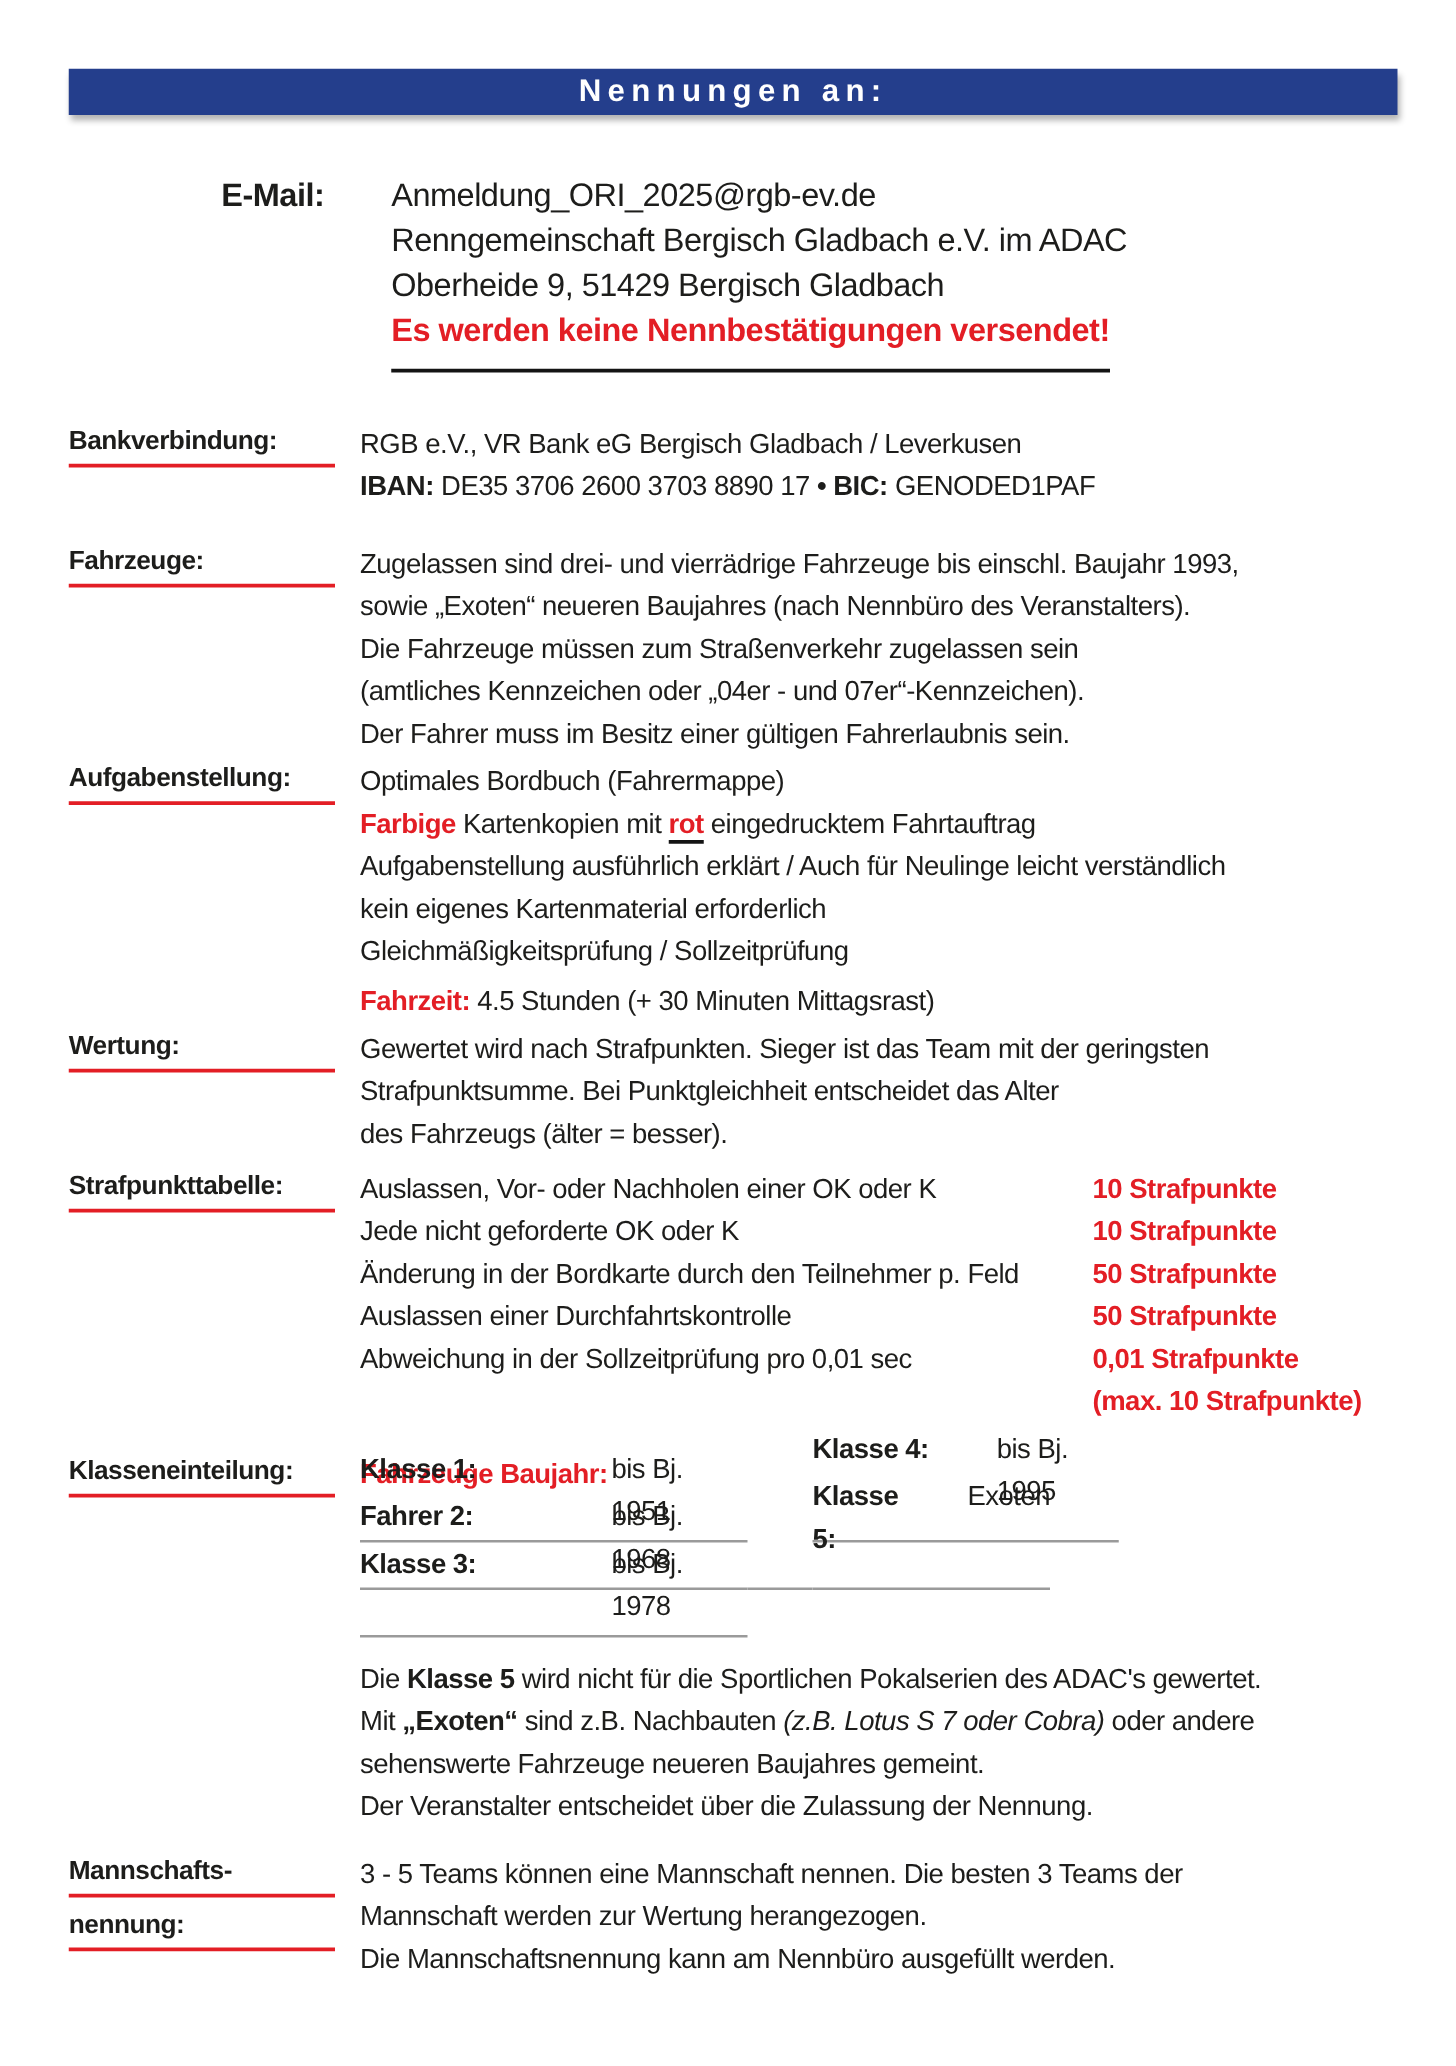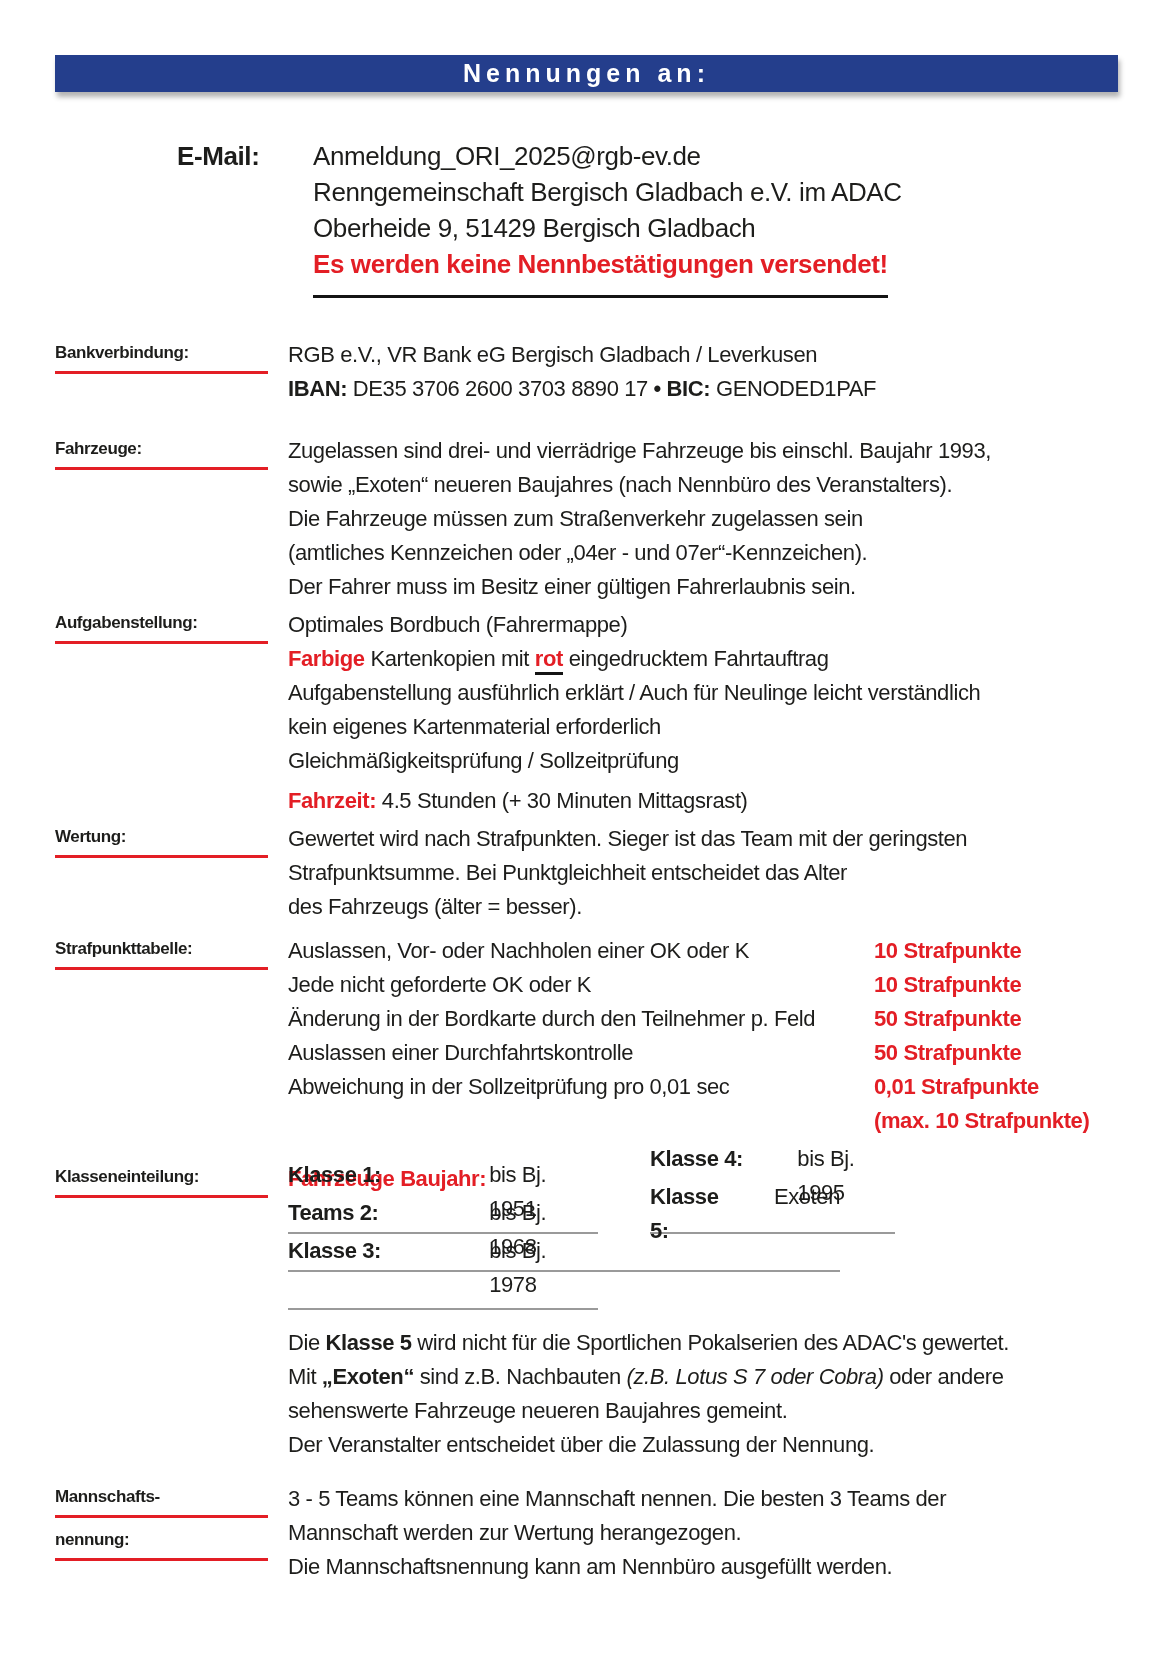--- a/index.html
+++ b/index.html
@@ -40,7 +40,7 @@
   .lab { width:233px; flex:0 0 233px; padding-top:1px; }
   .lab .lt {
     display:inline-block; min-width:213px;
-    font-weight:bold; font-size:17px; line-height:27px;
+    font-weight:bold; font-size:21px; line-height:27px;
     border-bottom:3px solid #e31e25; padding-bottom:5px;
   }
   .con { flex:1; font-size:22px; line-height:34px; }

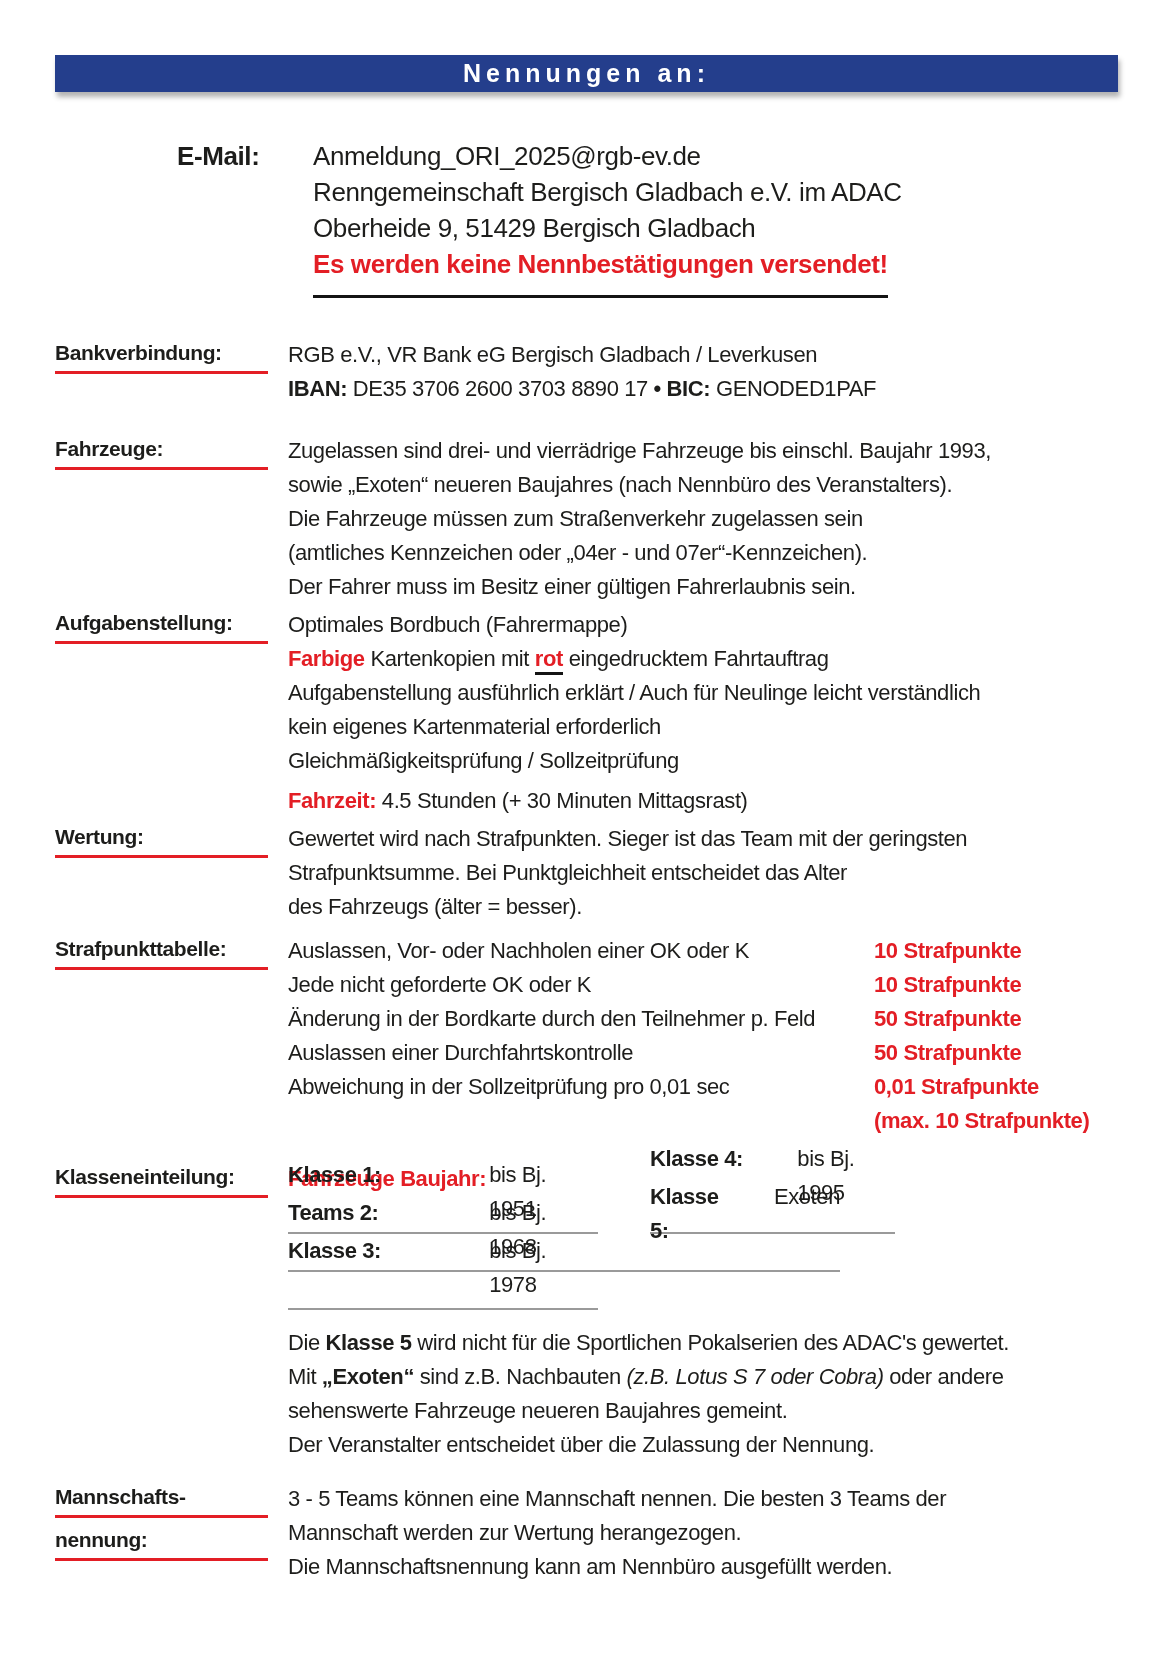--- a/index.html
+++ b/index.html
@@ -182,7 +182,7 @@
         </div>
         <div class="krow">
           <div class="kcellA u">
-              <span class="klabel">Teams 2:</span>
+              <span class="klabel">Fahrer 2:</span>
               <span>bis Bj. 1968</span>
             </div>
           <div class="kgap u"></div>

